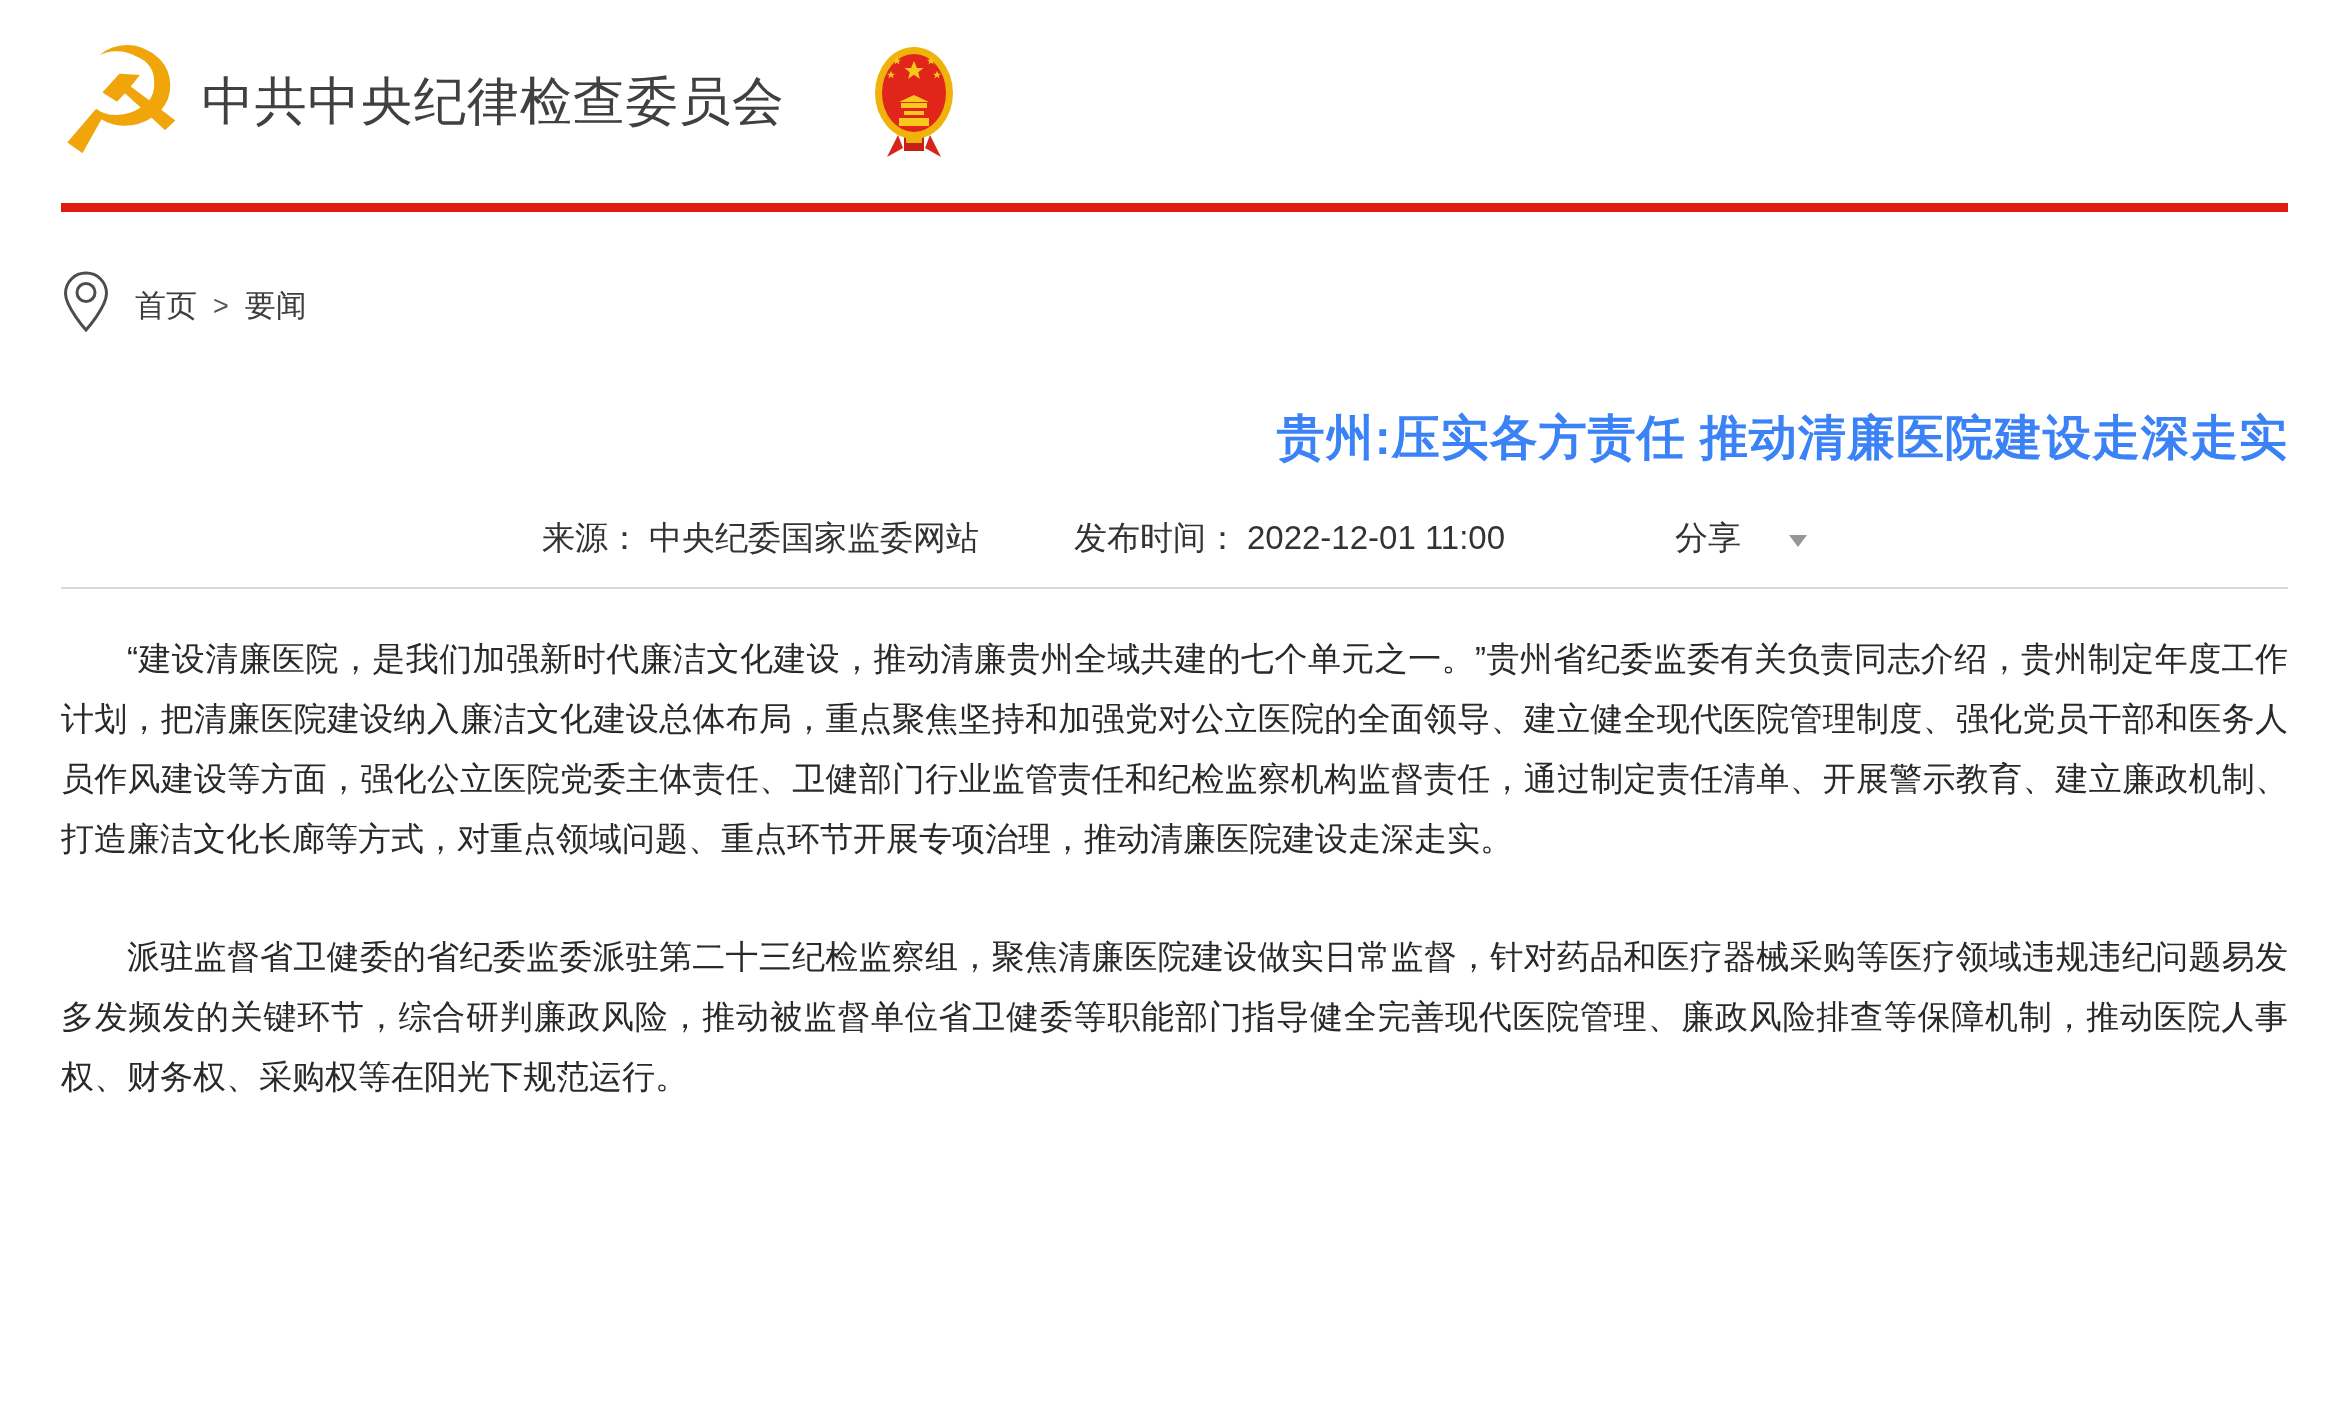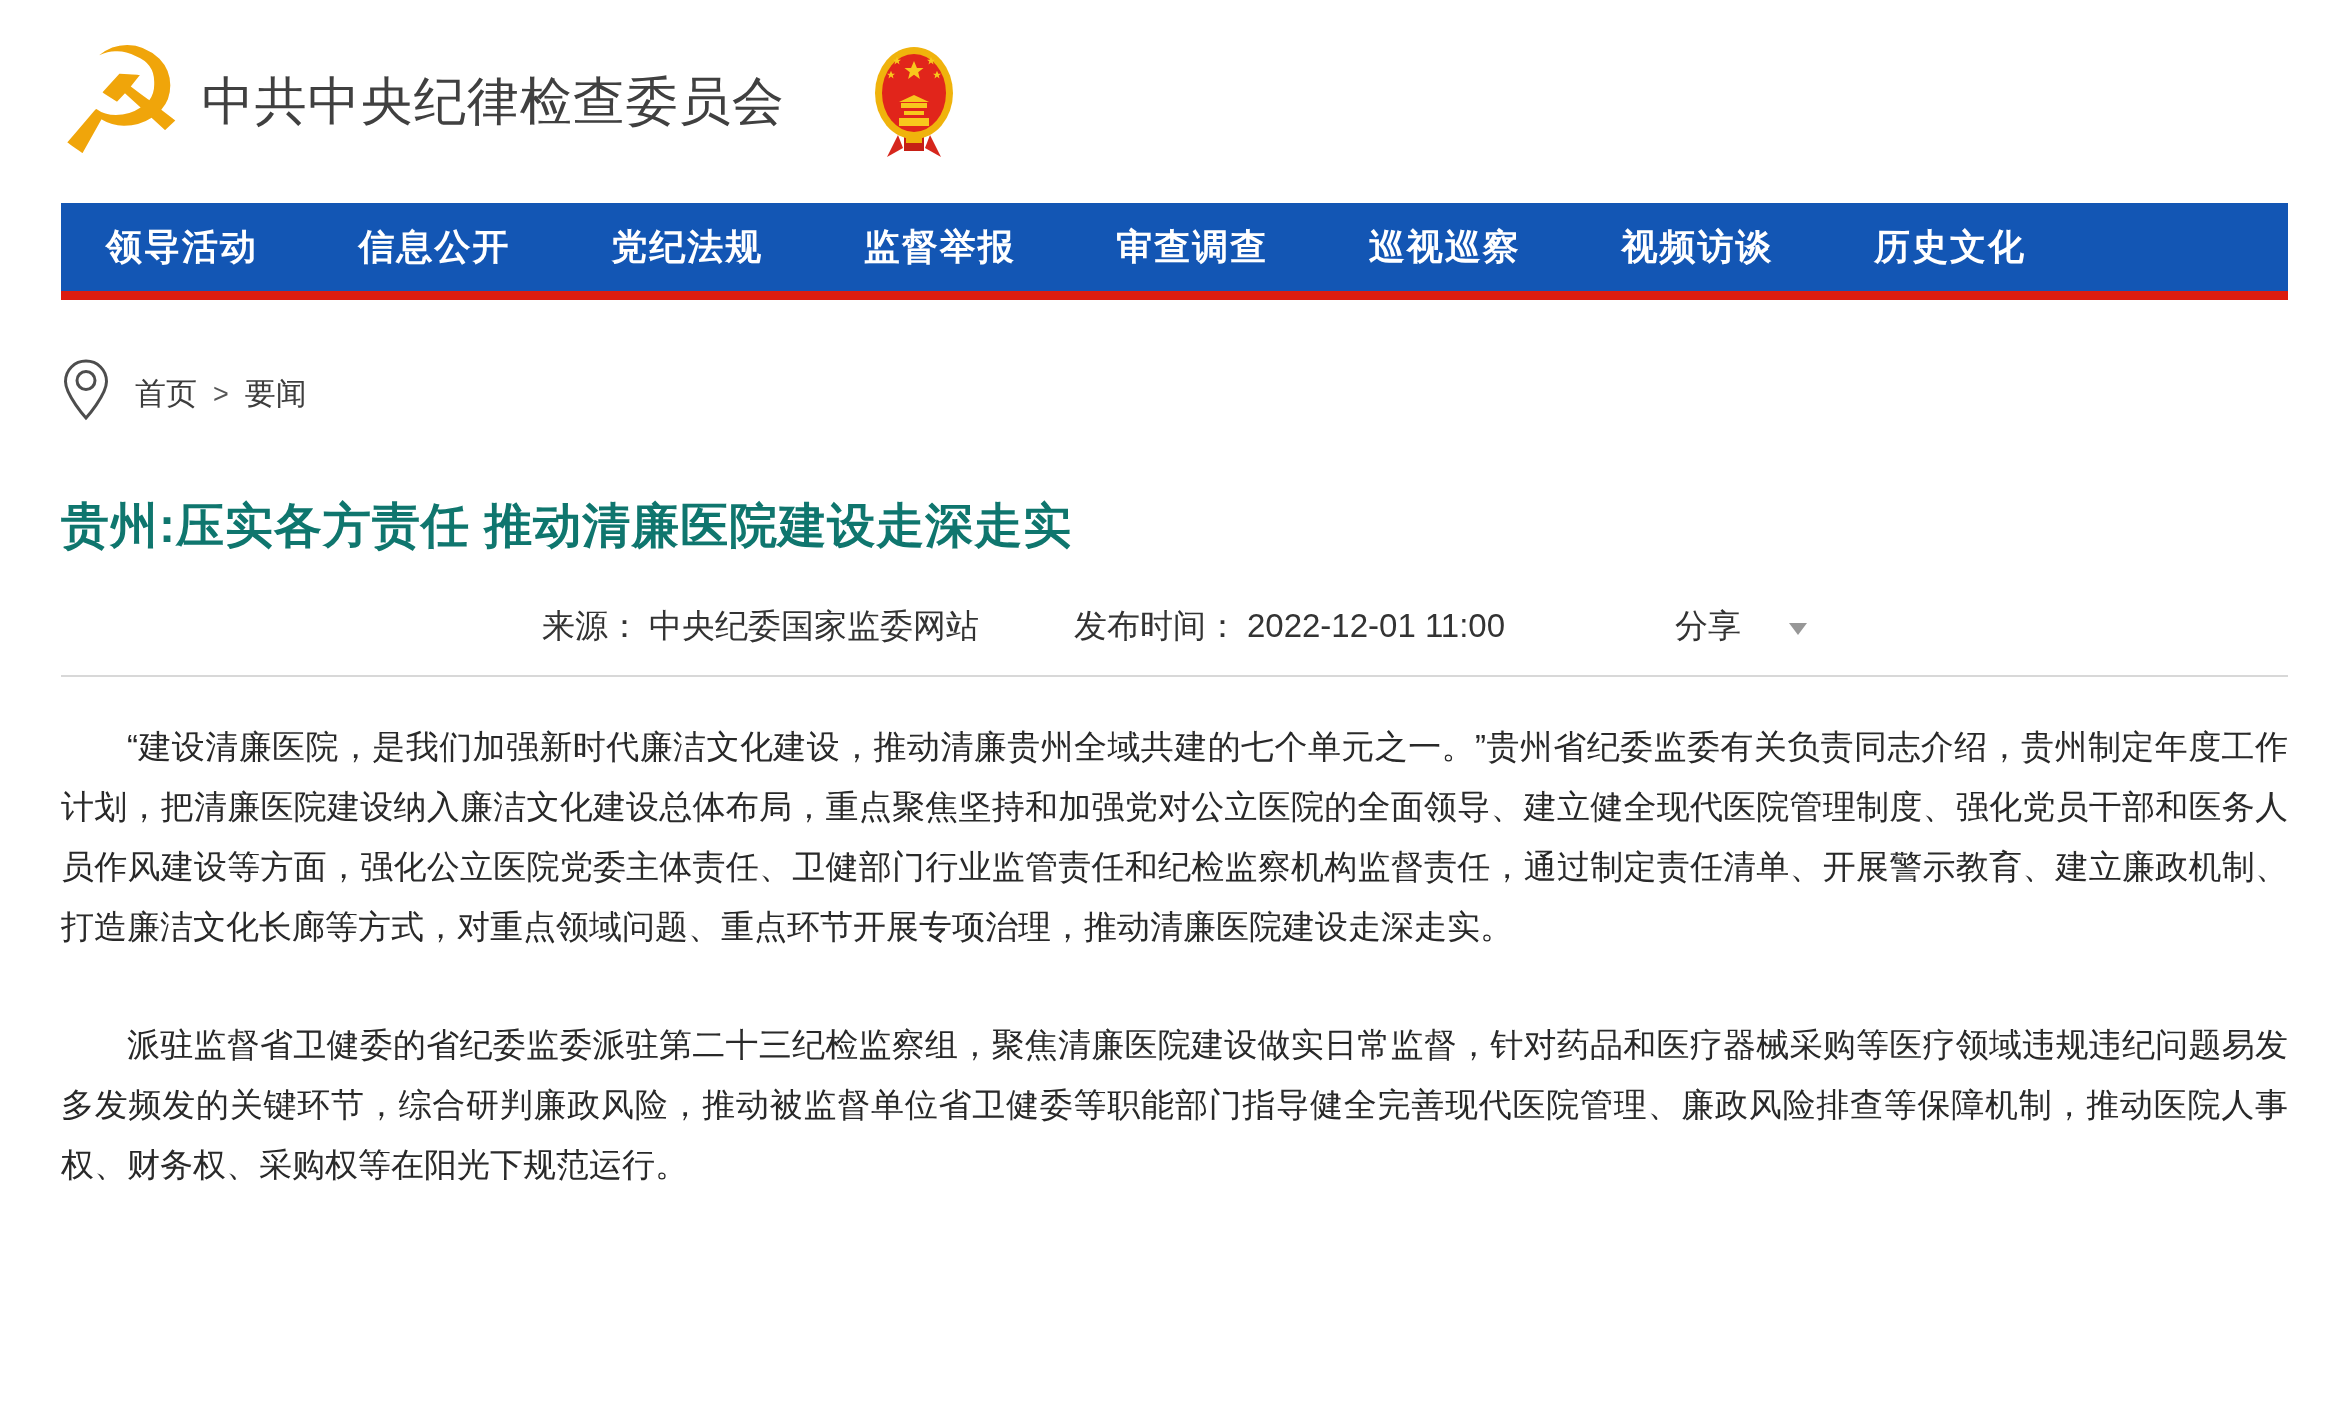--- a/index.html
+++ b/index.html
@@ -142,16 +142,6 @@
     </div>
   </header>
 
-  <nav class="navbar">
-    <a class="nav-item">领导活动</a>
-    <a class="nav-item">信息公开</a>
-    <a class="nav-item">党纪法规</a>
-    <a class="nav-item">监督举报</a>
-    <a class="nav-item">审查调查</a>
-    <a class="nav-item">巡视巡察</a>
-    <a class="nav-item">视频访谈</a>
-    <a class="nav-item">历史文化</a>
-  </nav>
   <div class="nav-underline"></div>
 
   <div class="container">

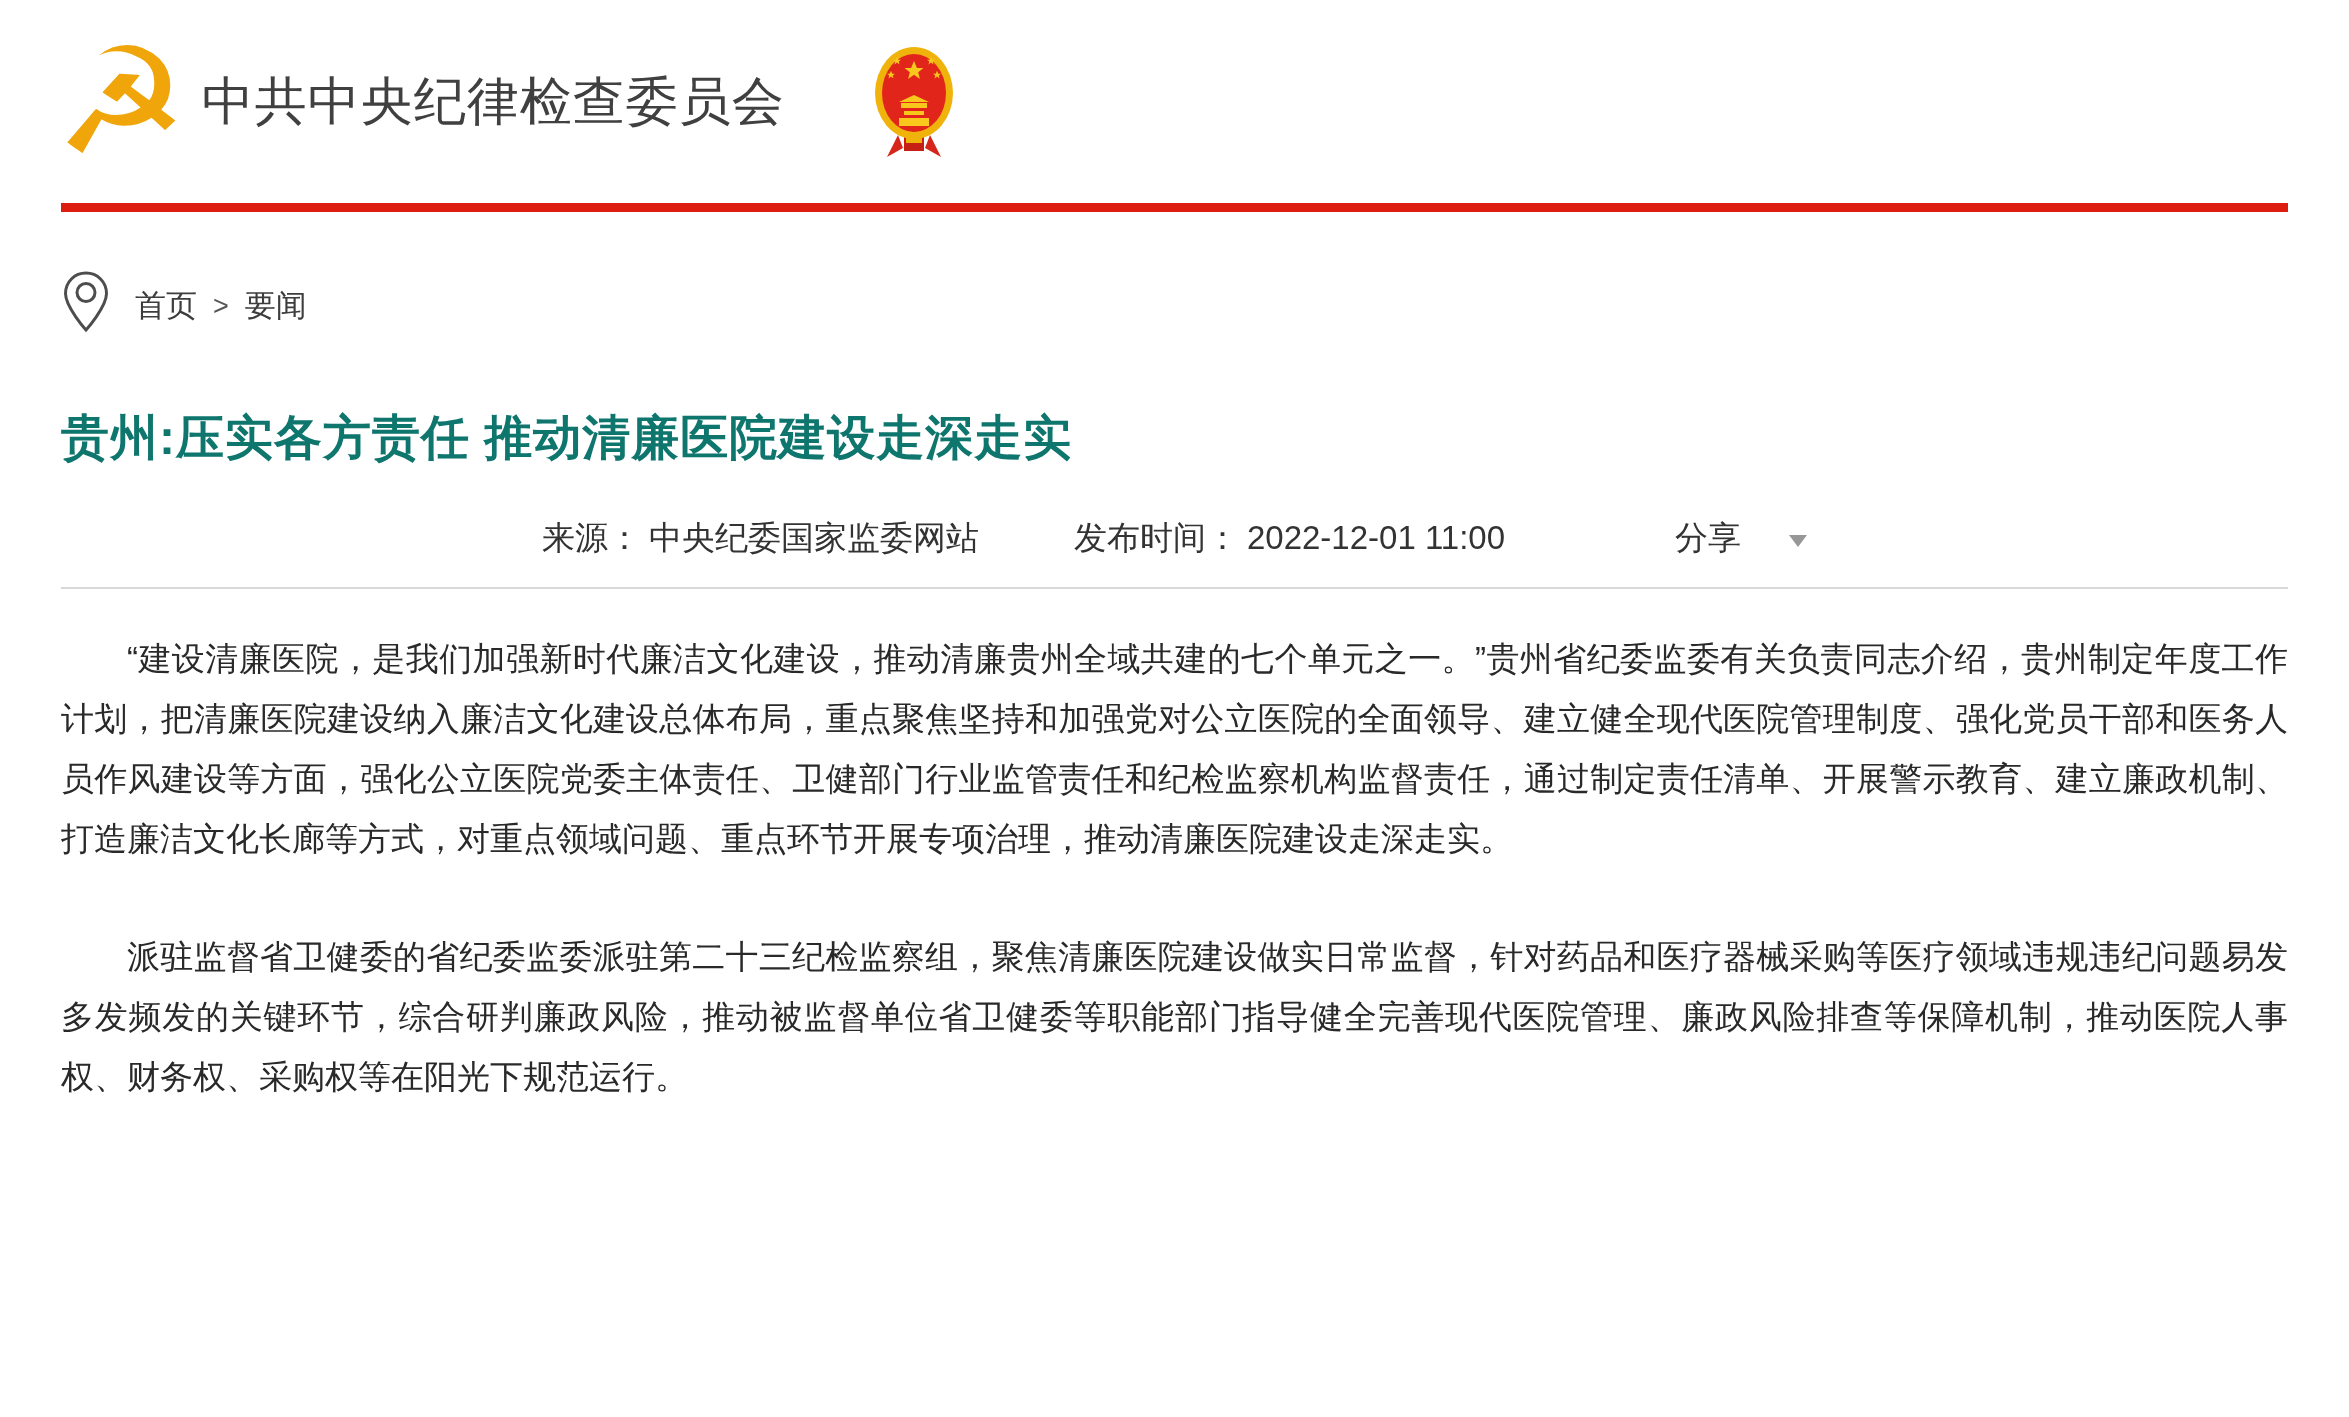--- a/index.html
+++ b/index.html
@@ -67,9 +67,9 @@
 
   .article-title {
     margin: 64px 0 0;
-    text-align: left;
+    text-align: right;
     font-size: 48px; font-weight: bold;
-    color: #0f766e;
+    color: #3b82f6;
     letter-spacing: 1px;
   }
 

